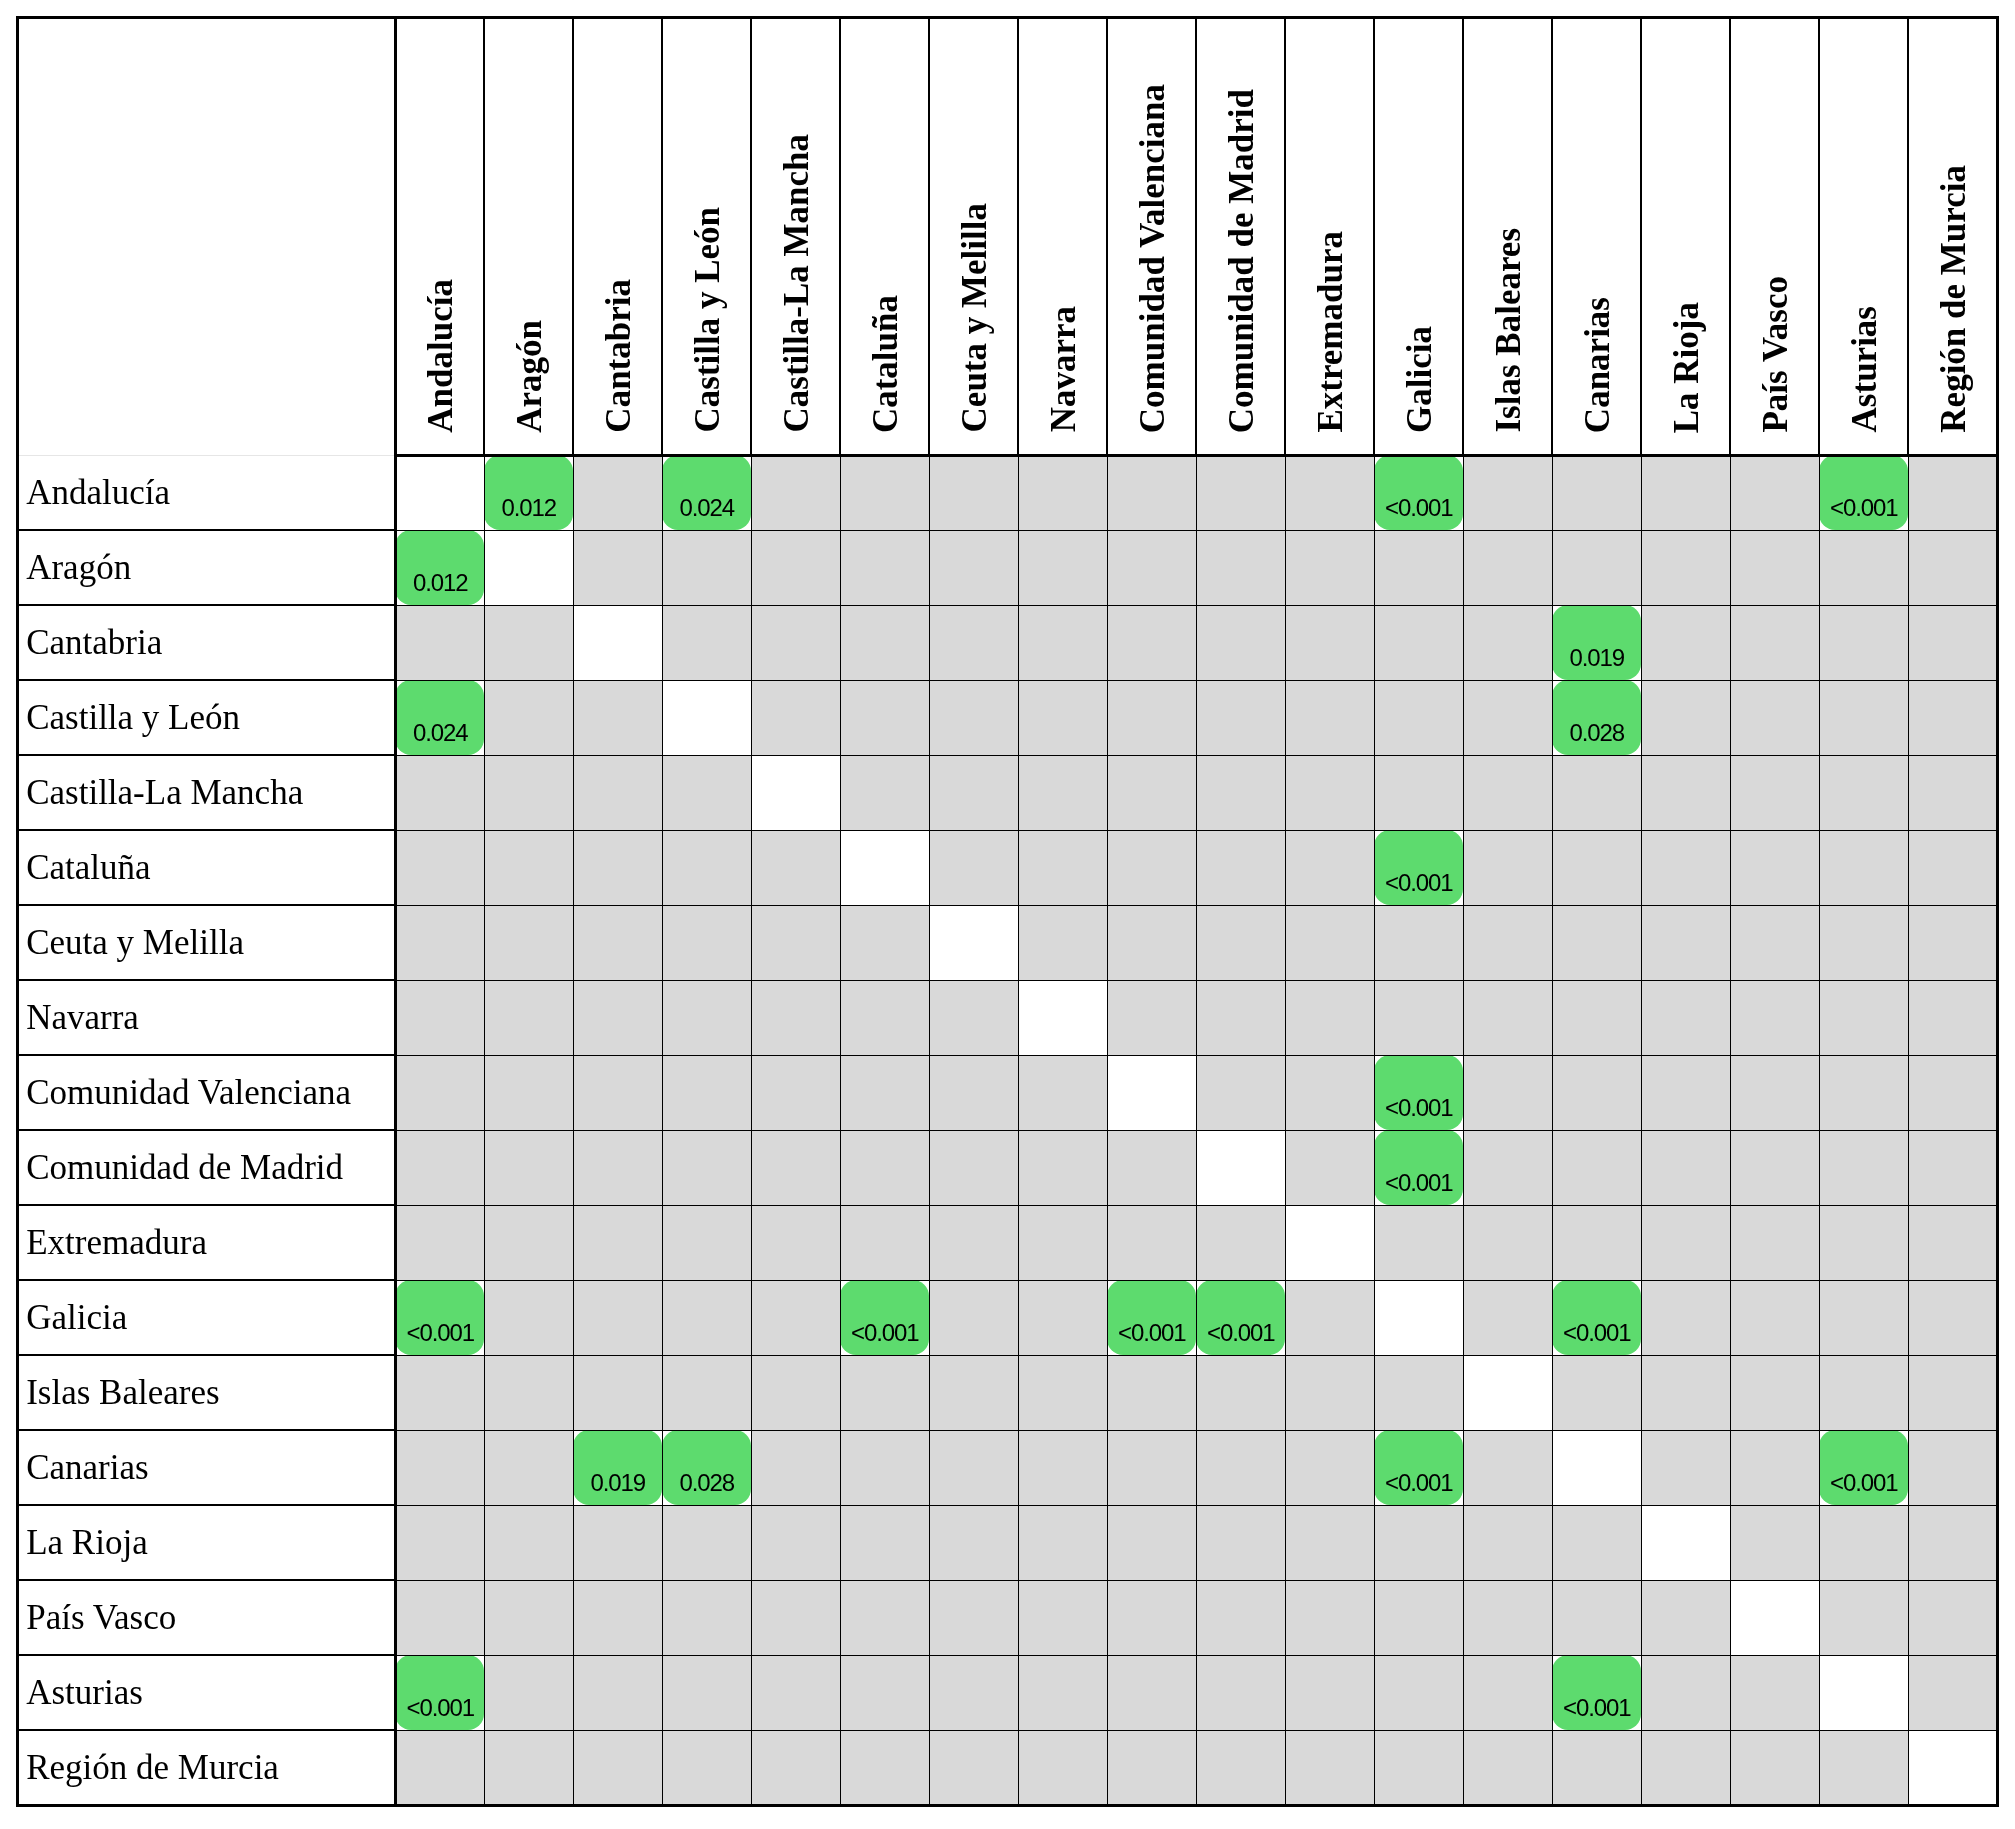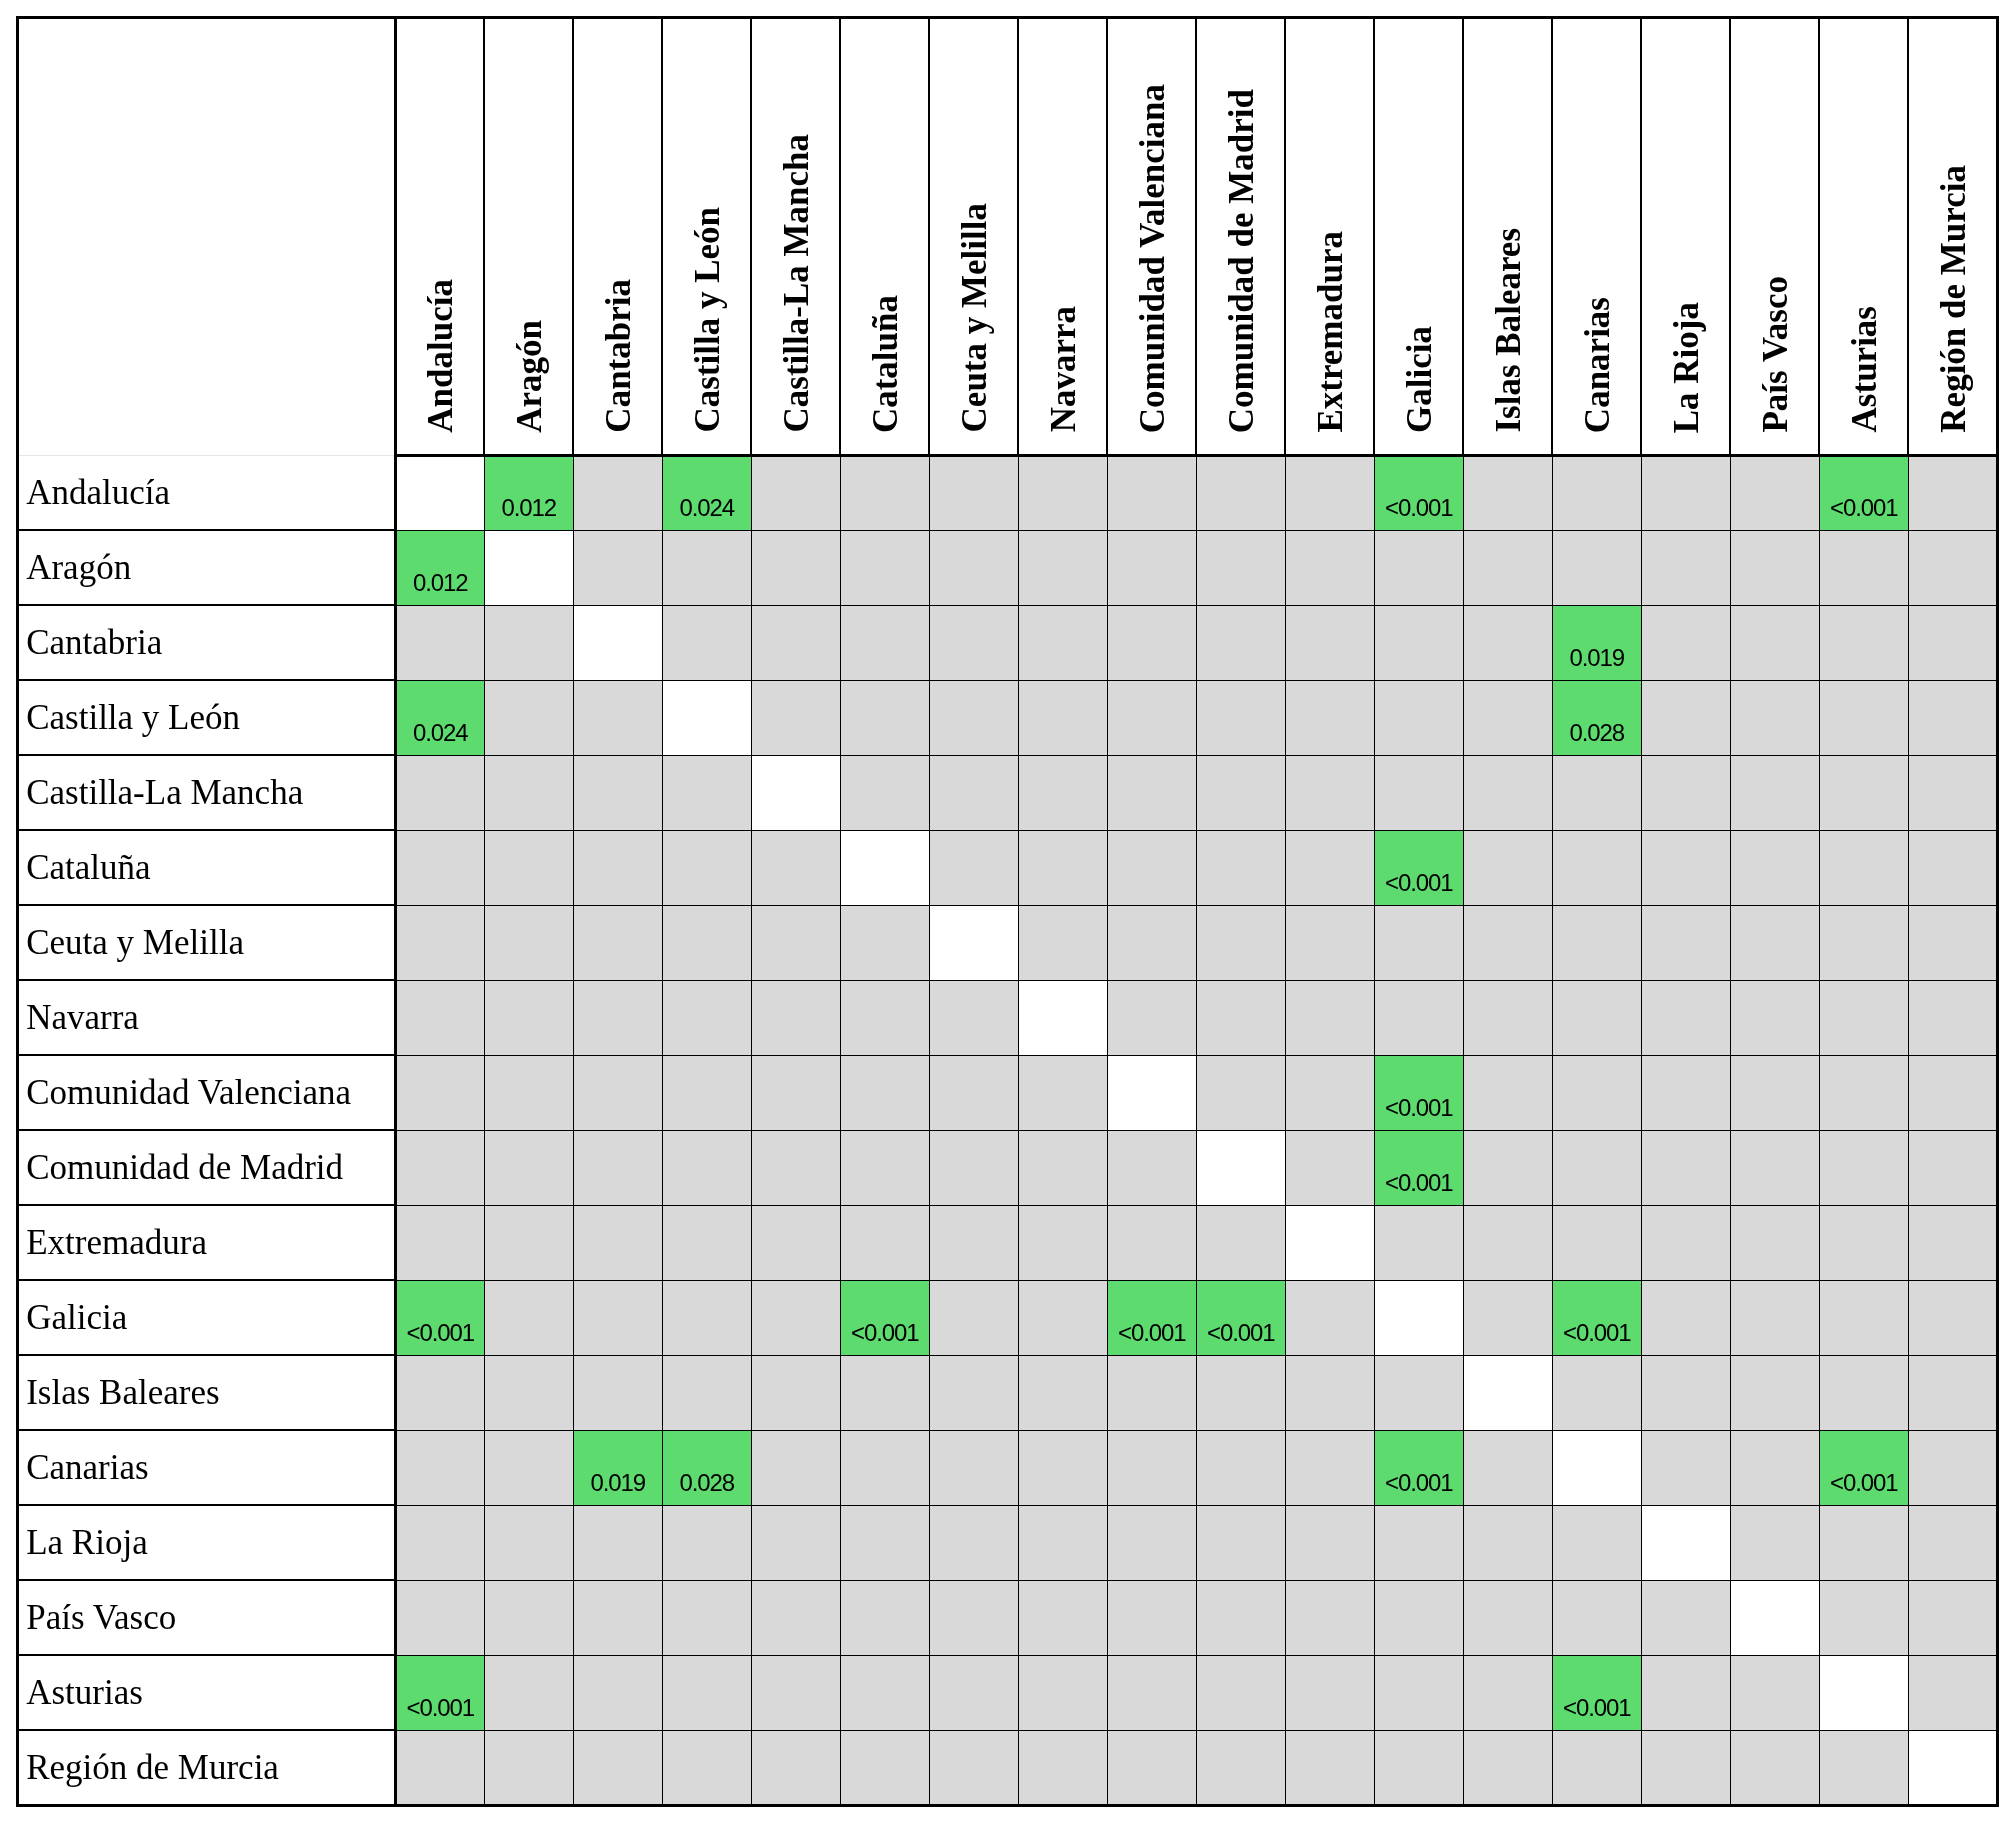--- a/index.html
+++ b/index.html
@@ -39,7 +39,7 @@
     vertical-align: bottom;
   }
   .cell.diag { background: #ffffff; }
-  .cell.sig { background: #5ddb6e; }
+  .cell.sig { background: #5ddb6e; border-radius: 16px; }
   .cell .val {
     position: absolute; left: 0; right: 0; bottom: 7.4px;
     text-align: center;

